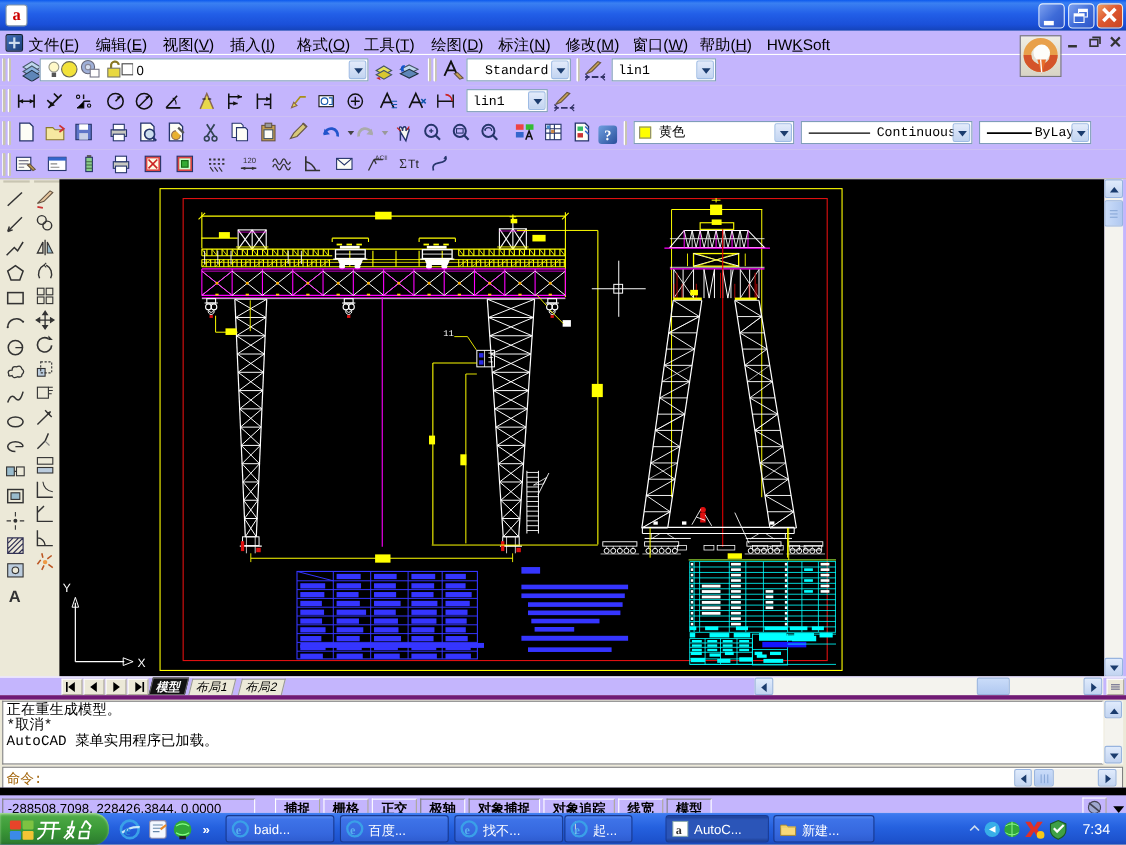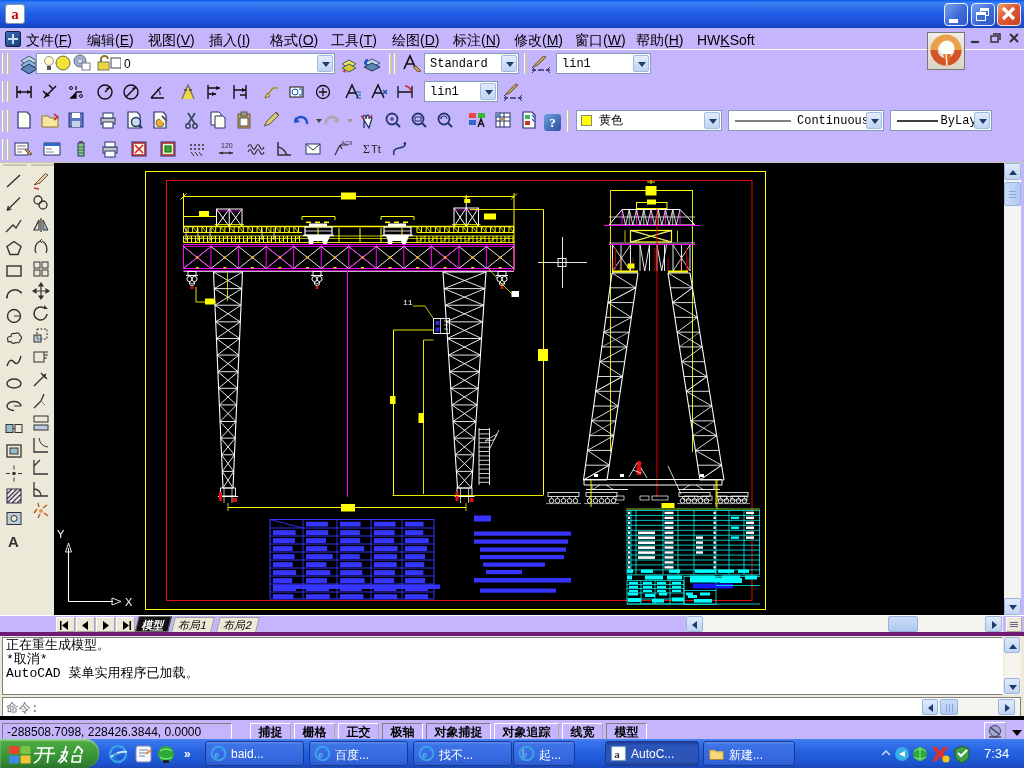--- a/index.html
+++ b/index.html
@@ -97,7 +97,7 @@
         <path d="M11 13 l5 5 3-1 -5-5z" fill="#C8A050" stroke="#654"></path>
       </svg>
       <div class="abs combo" style="left:424px;top:3px;width:95px;height:21px">
-        <span style="margin-left:5px;font-family:'Liberation Mono',monospace">Standard</span>
+        <span style="margin-left:16px;font-family:'Liberation Mono',monospace">Standard</span>
         <div class="cbarrow"></div>
       </div>
       <div class="abs grip" style="left:524px;top:3px;height:21px"></div>

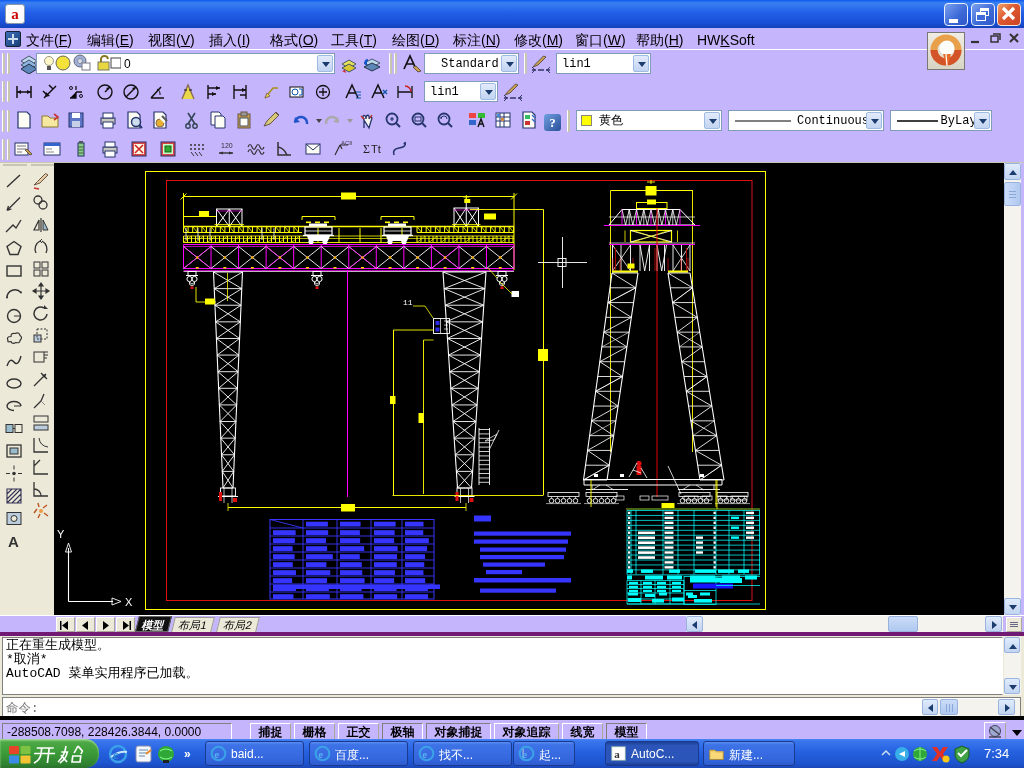--- a/index.html
+++ b/index.html
@@ -1457,7 +1457,7 @@
           <div class="abs" style="left:4px;top:6px;border:4px solid transparent;border-top:5px solid #1B3C6E;border-bottom:0"></div>
         </div>
       </div>
-      <div class="abs" style="left:2px;top:61px;width:1019px;height:21px;background:#fff;border:1px solid #808080;font-family:'Liberation Mono',monospace;font-size:12.5px;color:#737373;padding:2px 3px">命令:</div>
+      <div class="abs" style="left:2px;top:61px;width:1019px;height:21px;background:#fff;border:1px solid #808080;font-family:'Liberation Mono',monospace;font-size:12.5px;color:#a16207;padding:2px 3px">命令:</div>
       <div class="abs" style="left:922px;top:63px;width:98px;height:17px;background:#F4F3EE">
         <div class="abs" style="left:0;top:0;width:16px;height:16px;background:linear-gradient(180deg,#E0EBFC,#C2D4F1);border:1px solid #98B4DF;border-radius:2px">
           <div class="abs" style="left:5px;top:4px;border:4px solid transparent;border-right:5px solid #1B3C6E;border-left:0"></div>

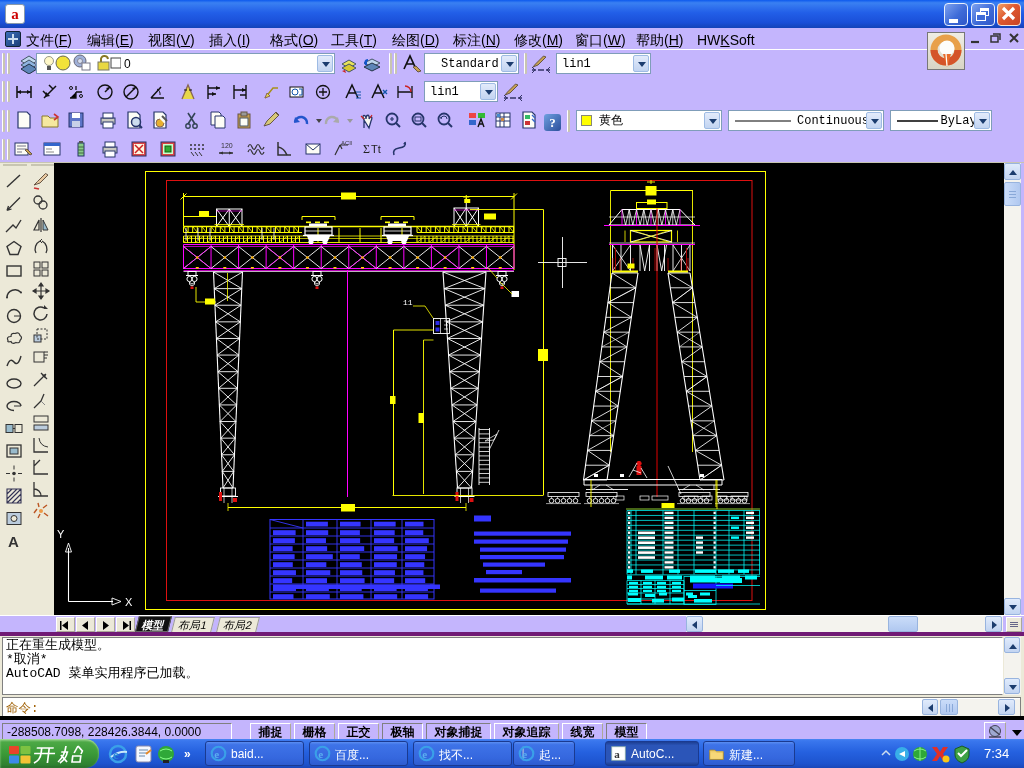--- a/index.html
+++ b/index.html
@@ -1470,7 +1470,7 @@
         </div>
       </div>
     </div>
-    <div class="abs tan" style="left:0;top:716px;width:1024px;height:23px;border-top:4px solid #000000">
+    <div class="abs tan" style="left:0;top:716px;width:1024px;height:23px;border-top:7px solid #000000">
       <div class="abs sunken" style="left:2px;top:3px;width:230px;height:18px;font-size:12px;color:#000;padding:1px 4px;font-family:'Liberation Sans'">-288508.7098, 228426.3844, 0.0000</div>
       <div class="abs raised" style="left:250px;top:3px;width:41px;height:18px;font-size:12px;font-weight:bold;color:#000;text-align:center;line-height:16px">捕捉</div>
       <div class="abs raised" style="left:294px;top:3px;width:41px;height:18px;font-size:12px;font-weight:bold;color:#000;text-align:center;line-height:16px">栅格</div>

